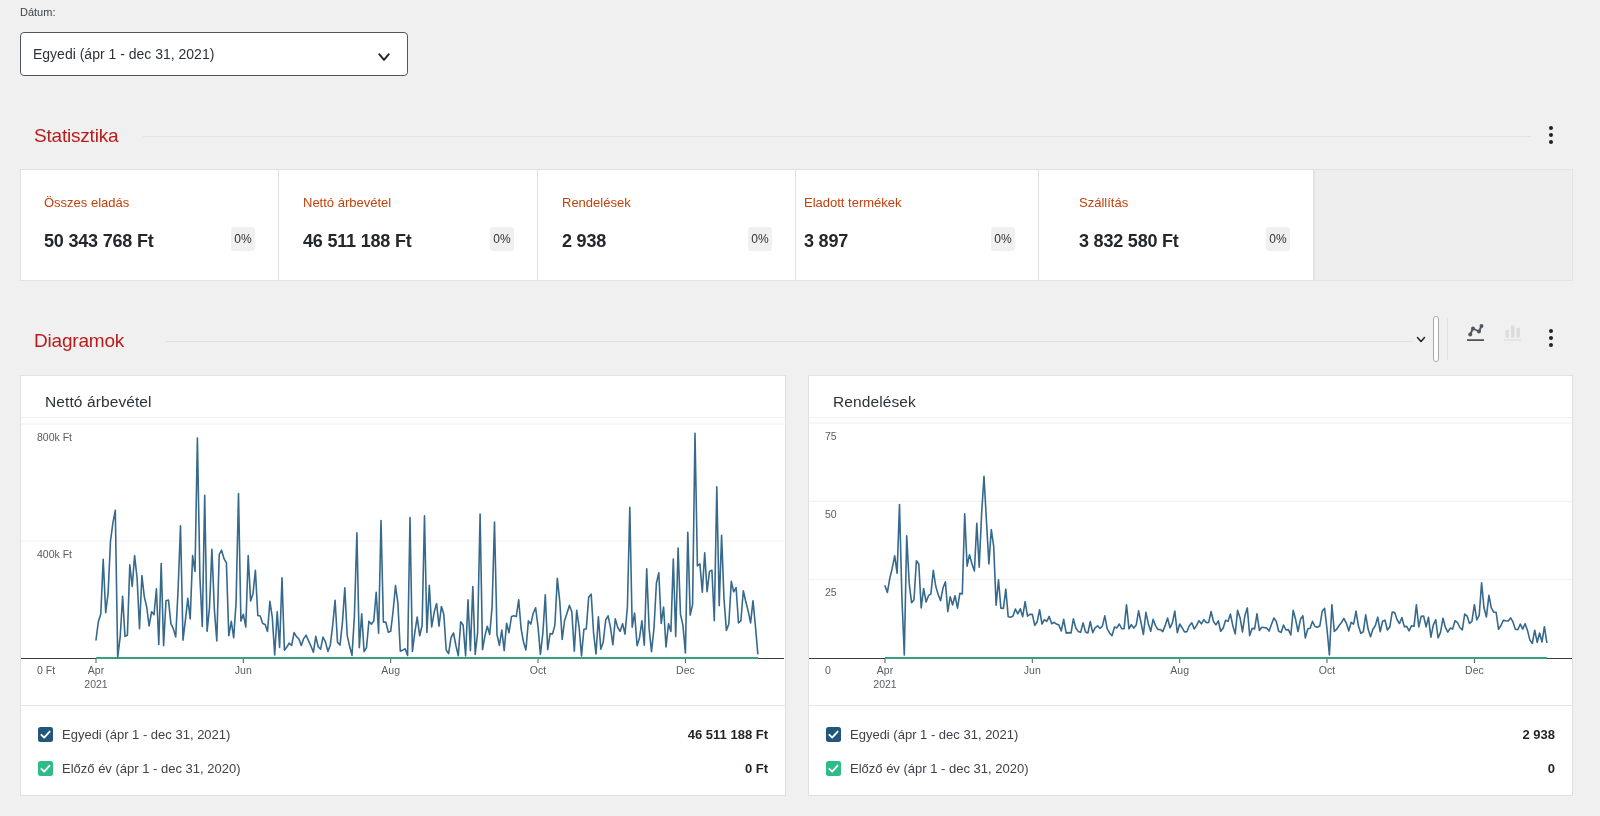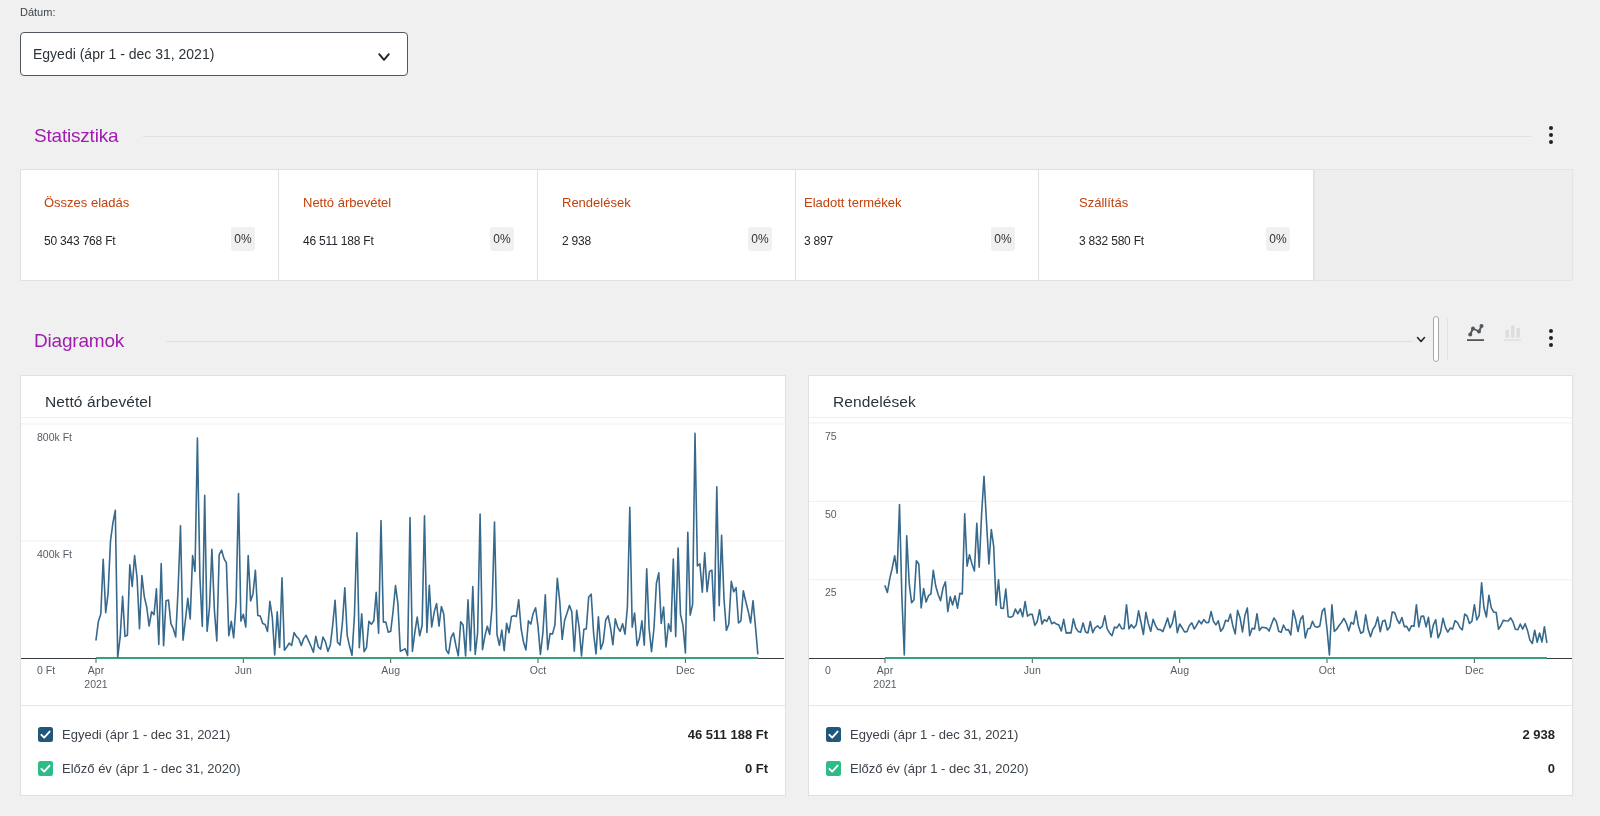--- a/index.html
+++ b/index.html
@@ -8,7 +8,7 @@
 .dropdown { position:absolute; left:20px; top:32px; width:388px; height:44px; background:#fff; border:1px solid #50575e; border-radius:4px; font-size:14px; color:#2c3338; line-height:42px; padding-left:12px; }
 .dropdown svg { position:absolute; right:16px; top:17px; }
 .sechead { position:absolute; left:20px; width:1553px; height:22px; display:flex; align-items:center; }
-.sechead h2 { font-size:19px; letter-spacing:-0.2px; font-weight:400; color:#a21caf; padding-left:14px; white-space:nowrap; }
+.sechead h2 { font-size:19px; letter-spacing:-0.2px; font-weight:400; color:#b91c1c; padding-left:14px; white-space:nowrap; }
 .rule { flex:1; height:0; border-top:1px solid #e0e0e0; margin-left:25px; }
 .statsrow { position:absolute; left:20px; top:169px; width:1553px; height:112px; background:#fff; border:1px solid #e0e0e0; }
 .cell { position:absolute; top:169px; height:112px; border-right:1px solid #e0e0e0; }

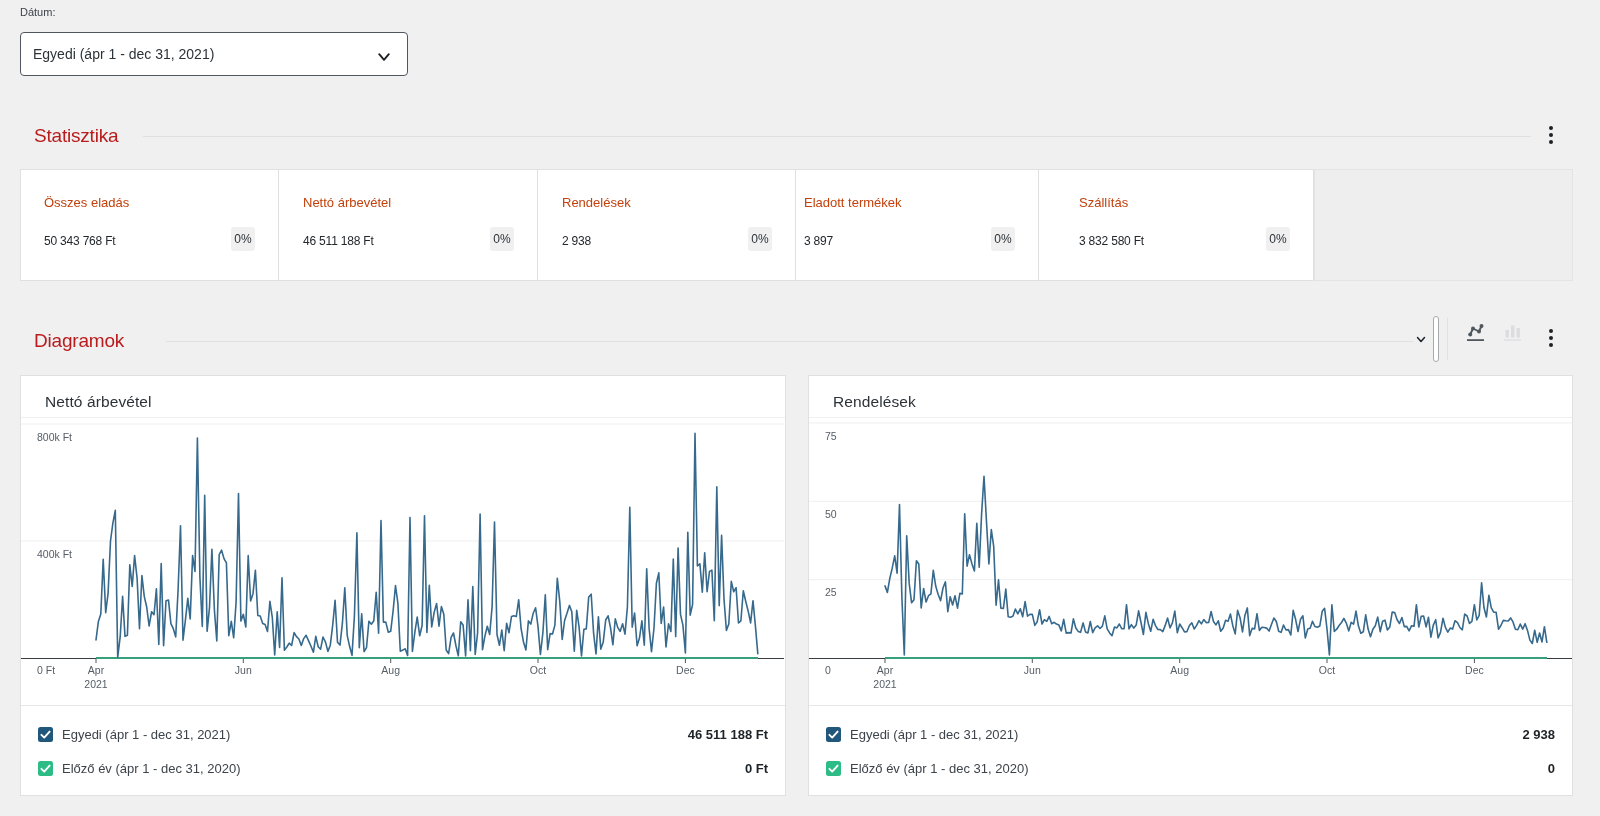--- a/index.html
+++ b/index.html
@@ -14,7 +14,7 @@
 .cell { position:absolute; top:169px; height:112px; border-right:1px solid #e0e0e0; }
 .cell.gray { background:#eeeeef; border-right:none; border:1px solid #e4e4e6; }
 .clab { position:absolute; left:24px; top:26px; font-size:13px; color:#c2410c; }
-.cval { position:absolute; left:24px; top:63px; font-size:12px; font-weight:400; color:#23282d; letter-spacing:-0.2px; line-height:18px; }
+.cval { position:absolute; left:24px; top:63px; font-size:18px; font-weight:700; color:#23282d; letter-spacing:-0.2px; line-height:18px; }
 .badge { position:absolute; right:23px; top:58px; min-width:24px; height:24px; background:#f0f0f1; border-radius:3px; font-size:12px; color:#2c3338; text-align:center; line-height:24px; padding:0 3px; }
 .panel { position:absolute; top:375px; width:765px; height:421px; background:#fff; border:1px solid #e0e0e0; }
 .ptitle { position:absolute; left:0; top:0; width:100%; height:42px; border-bottom:1px solid #f0f0f1; font-size:15.5px; font-weight:400; color:#2c3338; line-height:51px; letter-spacing:0.1px; padding-left:24px; }

